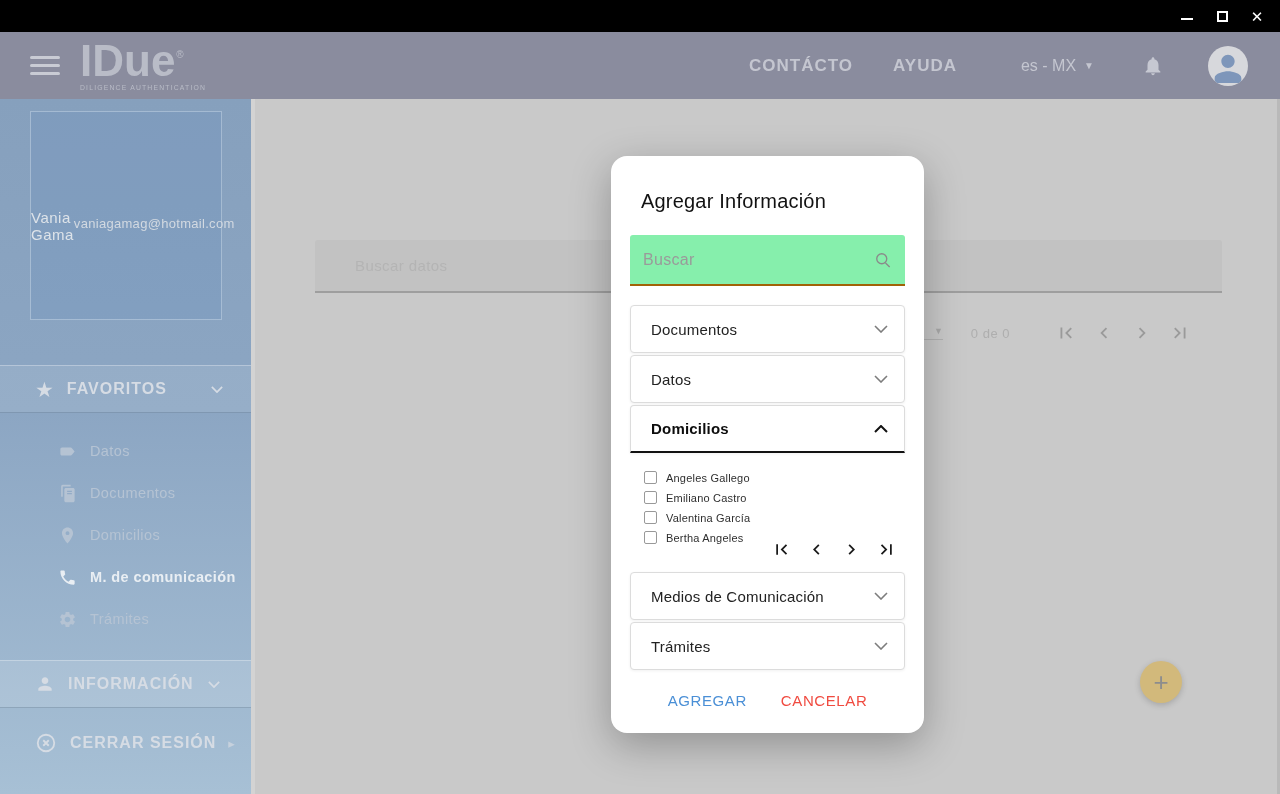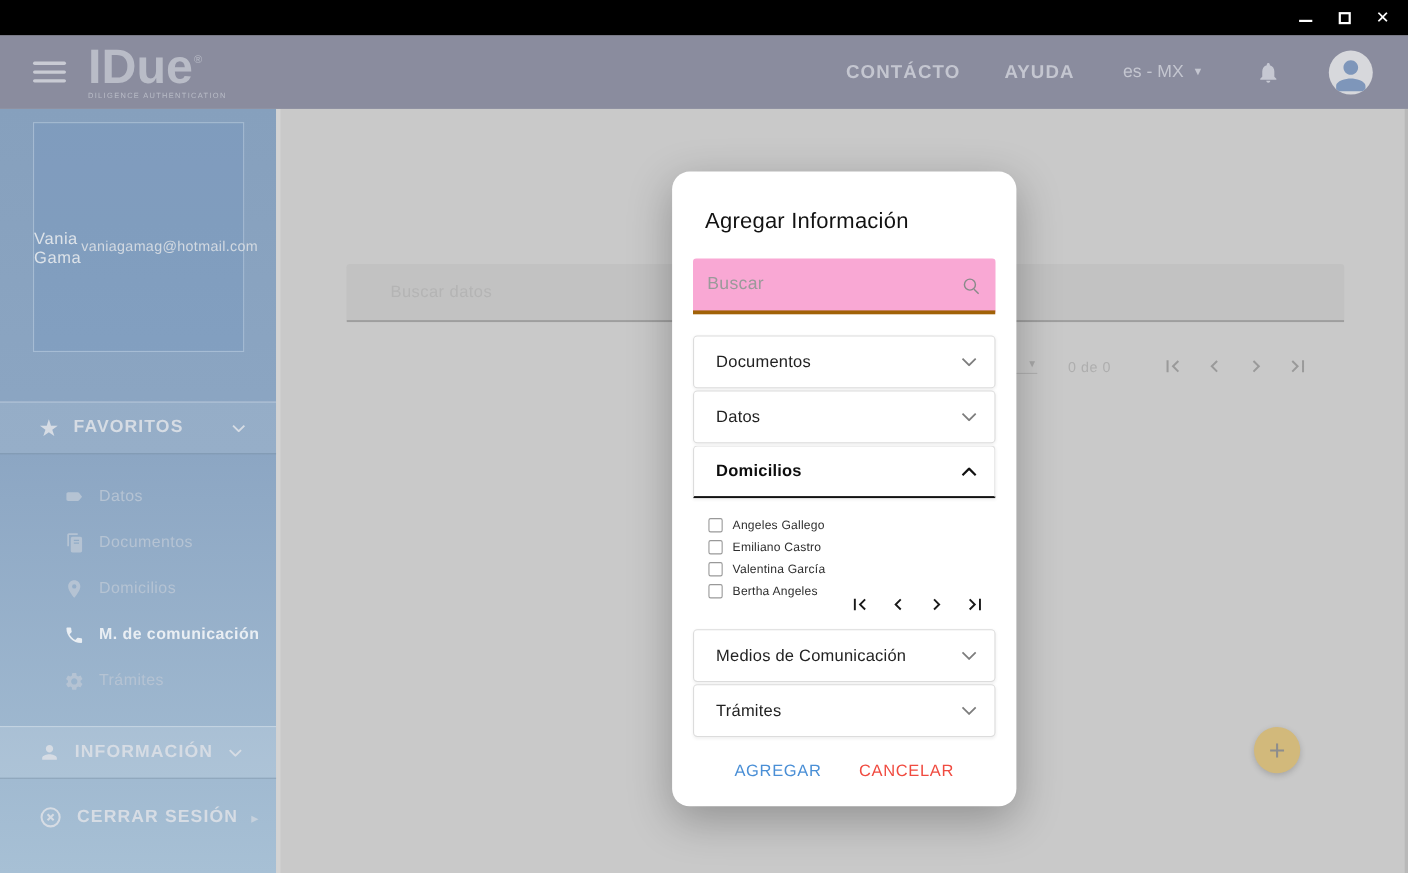--- a/index.html
+++ b/index.html
@@ -28,7 +28,7 @@
   .hnav { display:flex; align-items:center; }
   .hnav-link { color:#c4c6d0; font-size:17px; font-weight:600; letter-spacing:1px; cursor:pointer; }
   .hnav-link + .hnav-link { margin-left:40px; }
-  .lang { margin-left:44px; display:flex; align-items:center; color:#c4c6d0; font-size:16px; cursor:pointer; }
+  .lang { margin-left:64px; display:flex; align-items:center; color:#c4c6d0; font-size:16px; cursor:pointer; }
   .lang .caret { font-size:10px; margin-left:8px; color:#c4c6d0; }
   .bell { margin-left:48px; width:22px; height:22px; color:#c6c8d2; cursor:pointer; }
   .bell svg { width:22px; height:22px; fill:currentColor; }

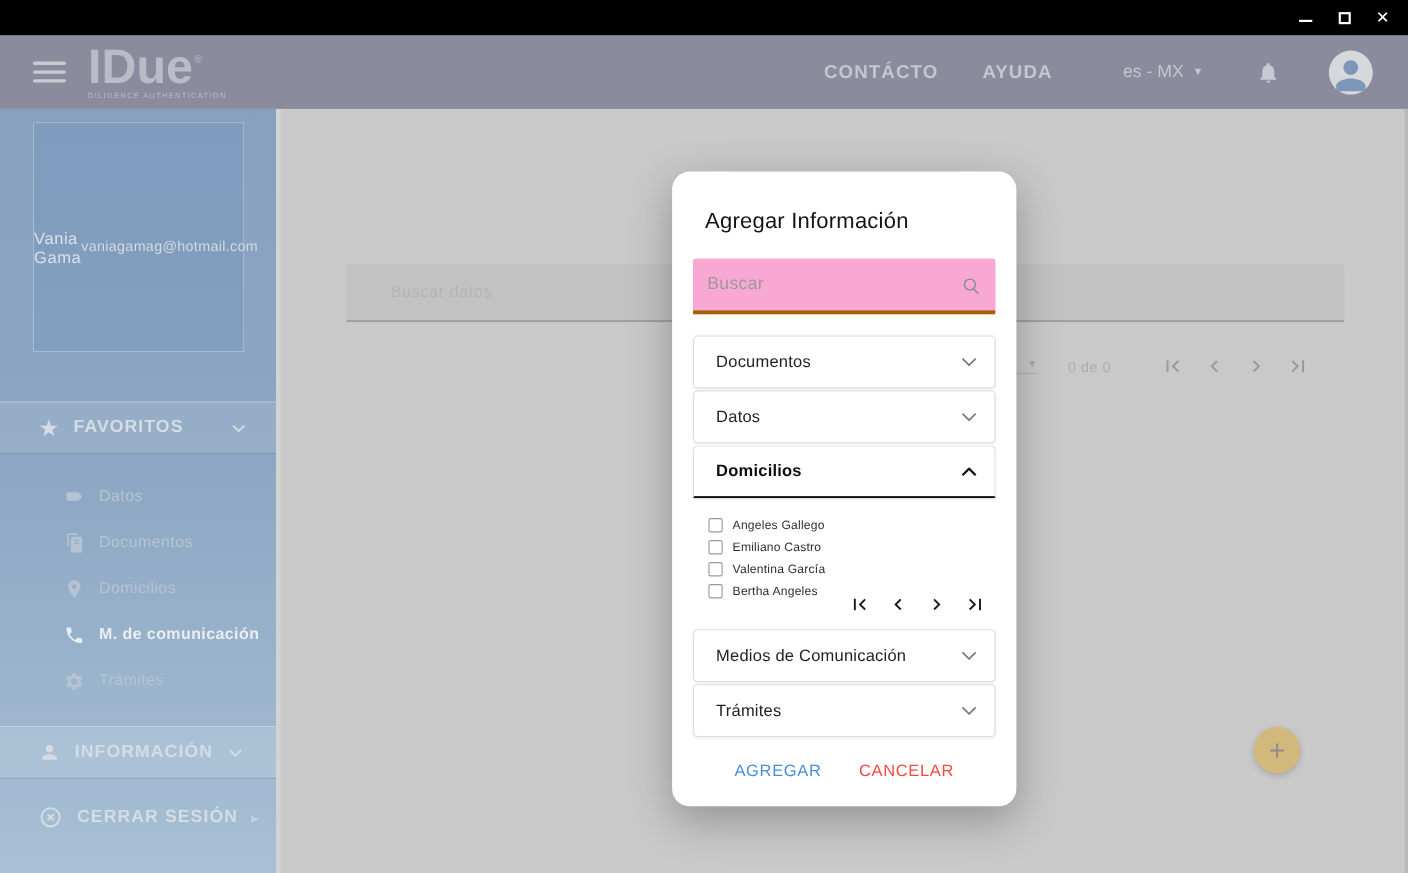--- a/index.html
+++ b/index.html
@@ -95,8 +95,8 @@
   .modal { position:absolute; left:611px; top:156px; width:313px; height:577px; background:#fff;
     border-radius:16px; box-shadow:0 12px 40px rgba(0,0,0,0.28); z-index:50; padding:0 19px; }
   .modal-title { margin-top:34px; margin-left:11px; font-size:20px; color:#121212; letter-spacing:0.2px; }
-  .modal-search { margin-top:22px; height:51px; background:#f9a8d4; border-radius:3px 3px 0 0;
-    border-bottom:4px solid #a16207; position:relative; }
+  .modal-search { margin-top:22px; height:51px; background:#86efac; border-radius:3px 3px 0 0;
+    border-bottom:2px solid #a16207; position:relative; }
   .modal-search input { width:100%; height:100%; background:transparent; border:none; outline:none;
     padding:0 40px 0 13px; font-size:16px; font-family:inherit; color:#444; letter-spacing:0.3px; }
   .modal-search input::placeholder { color:#9a9a9a; }

